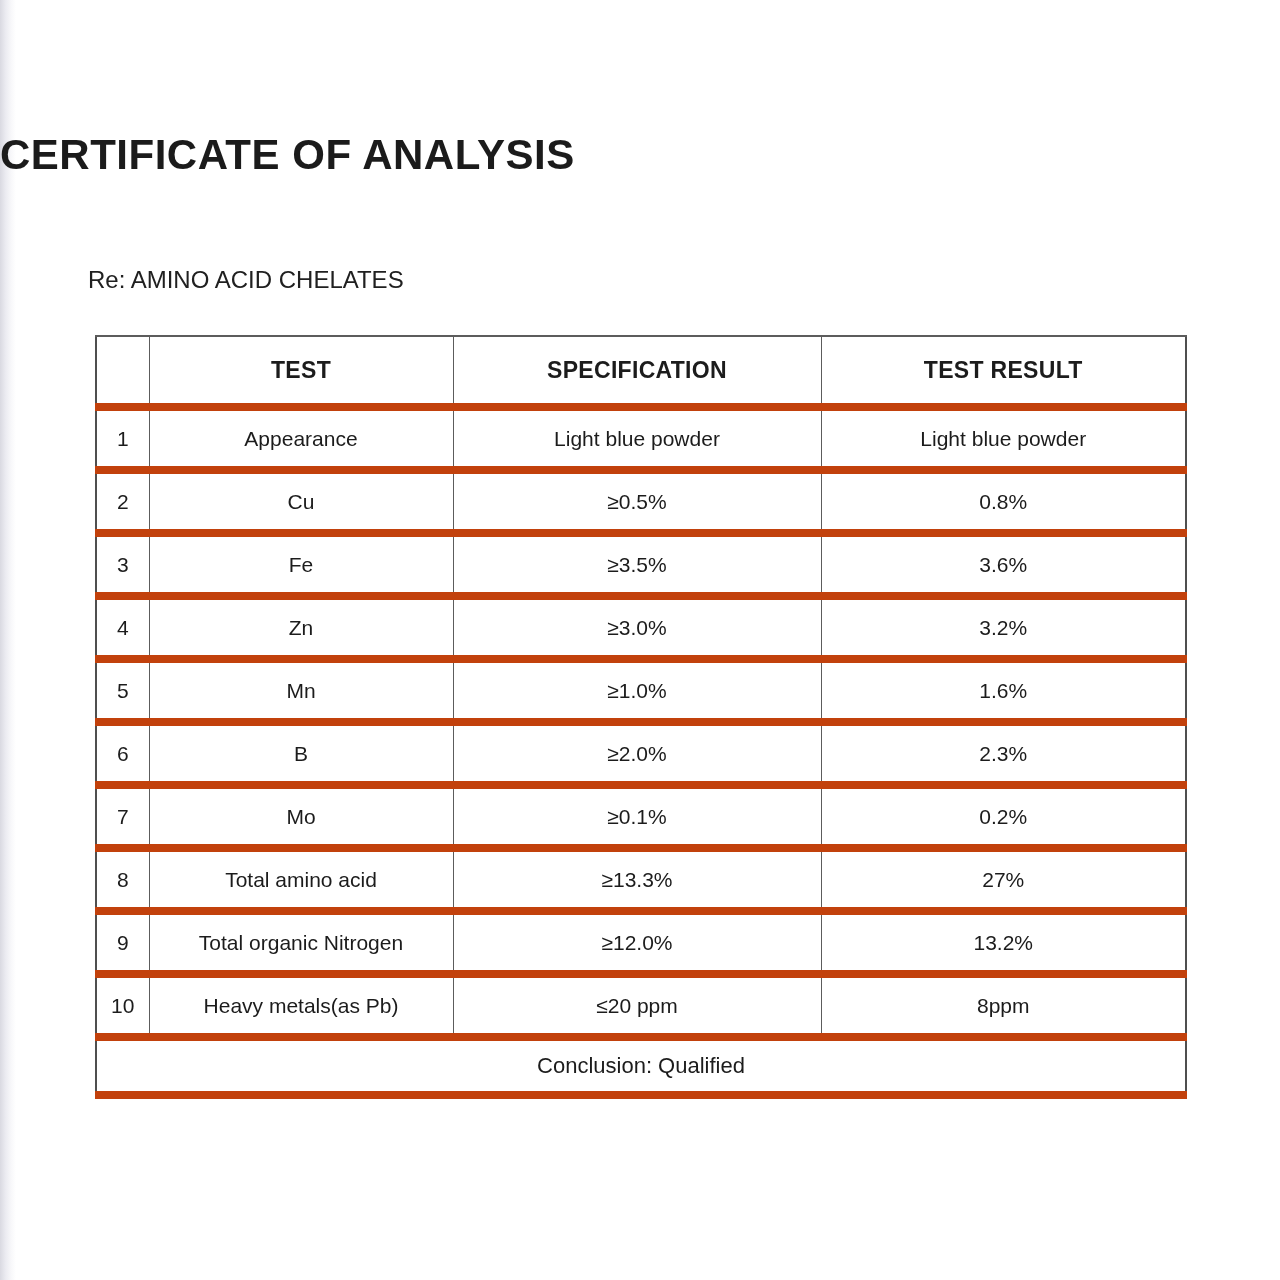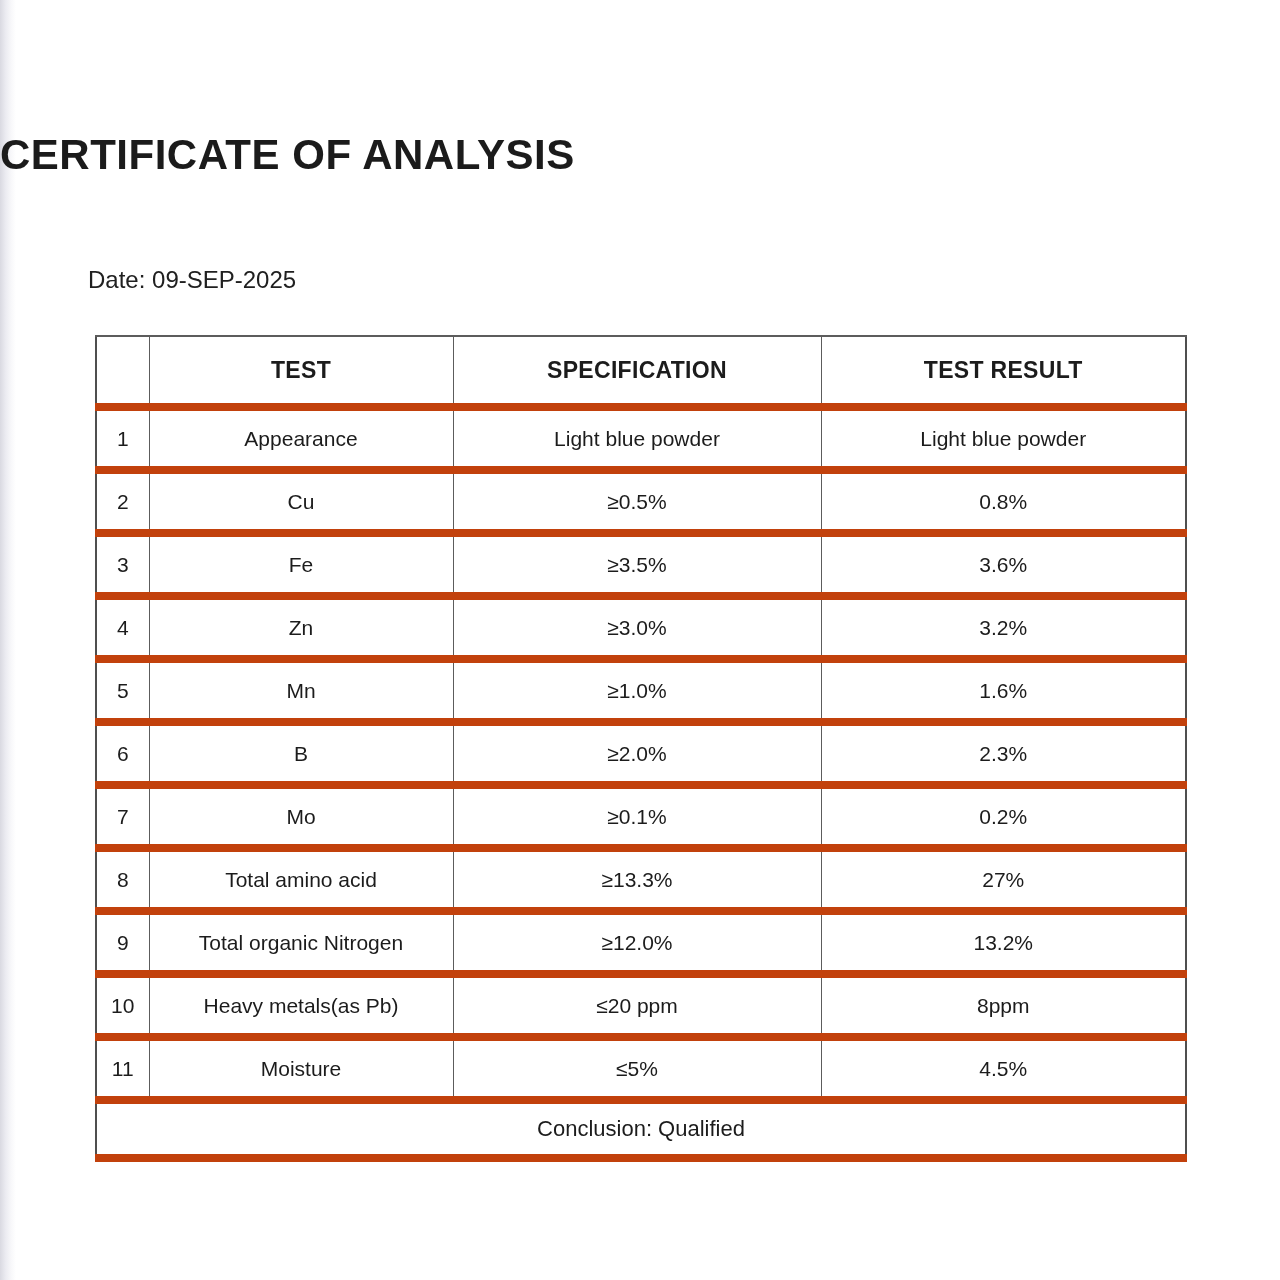--- a/index.html
+++ b/index.html
@@ -90,6 +90,7 @@
 <div class="doc-title">CERTIFICATE OF ANALYSIS</div>
 
 <div class="meta-block">
+  <div>Re: AMINO ACID CHELATES</div>
   <div>Date: 09-SEP-2025</div>
 </div>
 

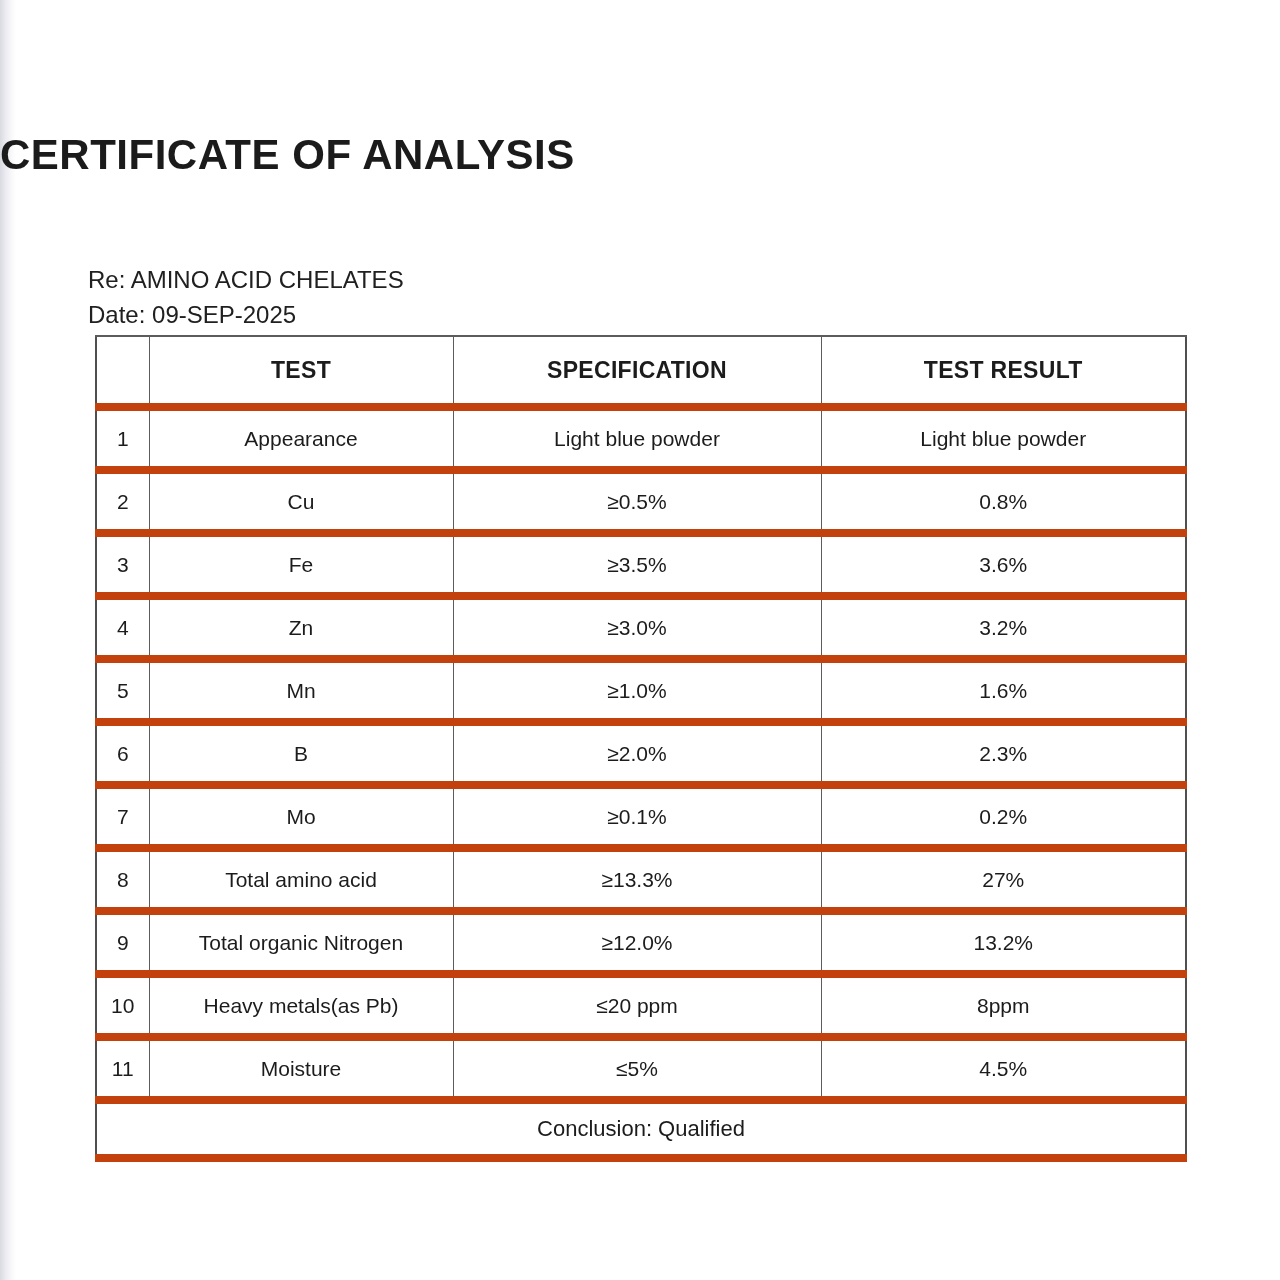--- a/index.html
+++ b/index.html
@@ -91,7 +91,6 @@
 
 <div class="meta-block">
   <div>Re: AMINO ACID CHELATES</div>
-  <div>Date: 09-SEP-2025</div>
 </div>
 
 <table class="coa">

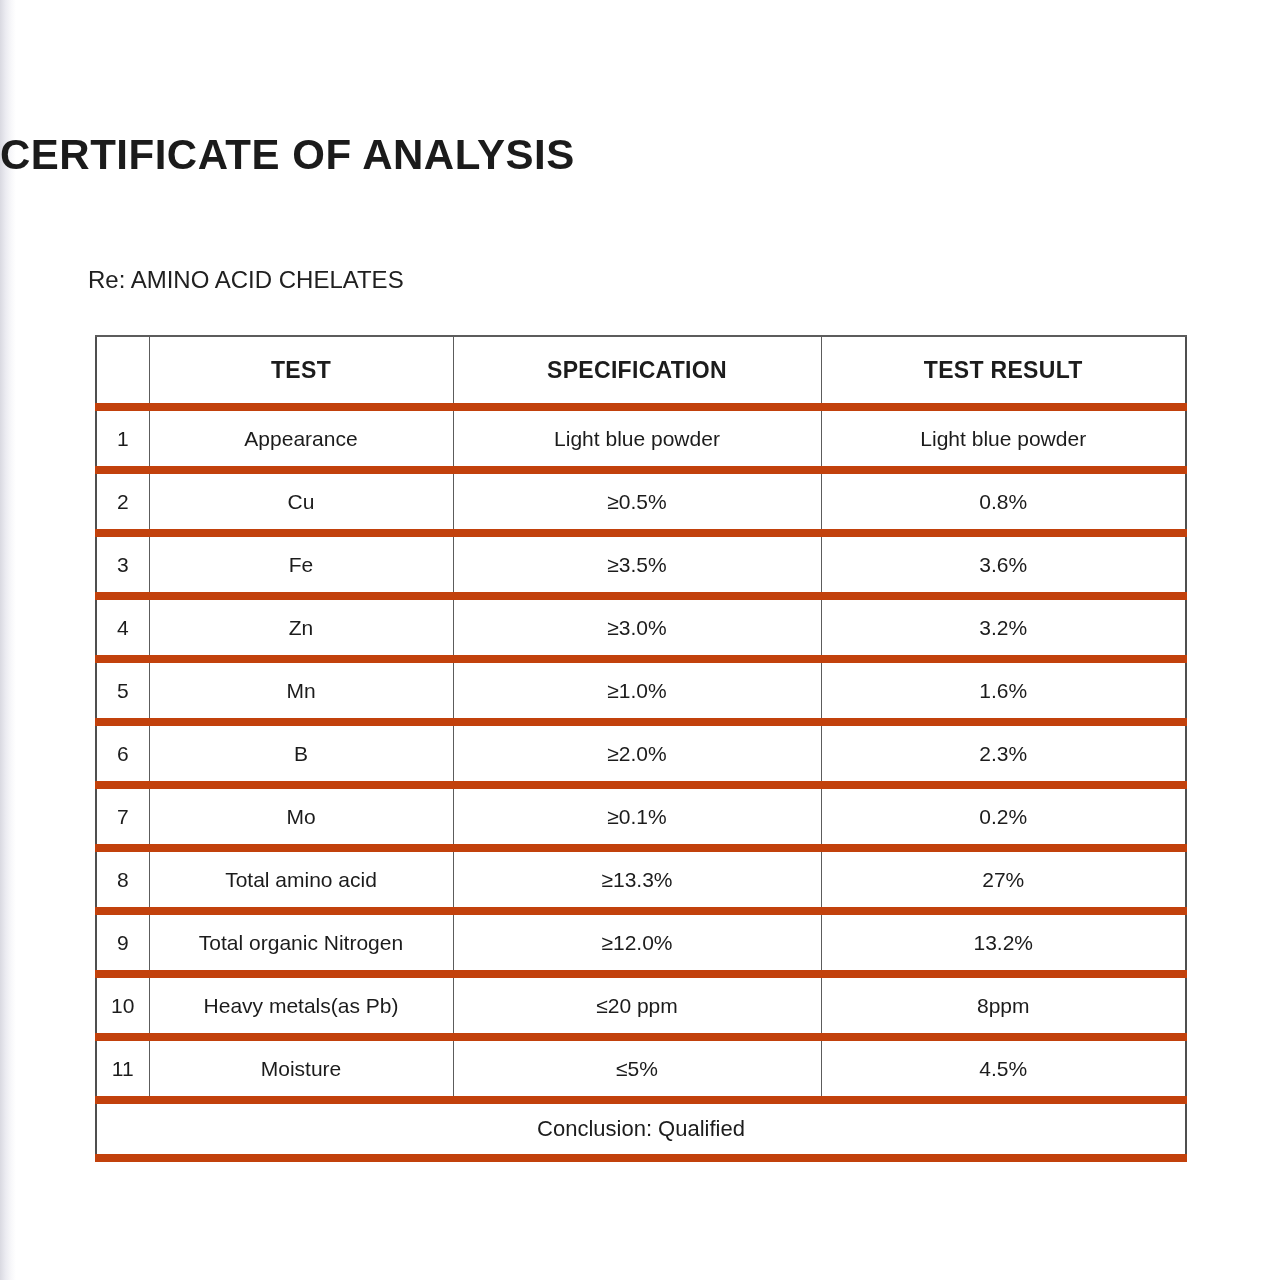--- a/index.html
+++ b/index.html
@@ -170,12 +170,6 @@
       <td>8ppm</td>
     </tr>
     <tr>
-      <td>11</td>
-      <td>Moisture</td>
-      <td>≤5%</td>
-      <td>4.5%</td>
-    </tr>
-    <tr>
       <td class="conclusion-cell" colspan="4">Conclusion: Qualified</td>
     </tr>
   </tbody>

